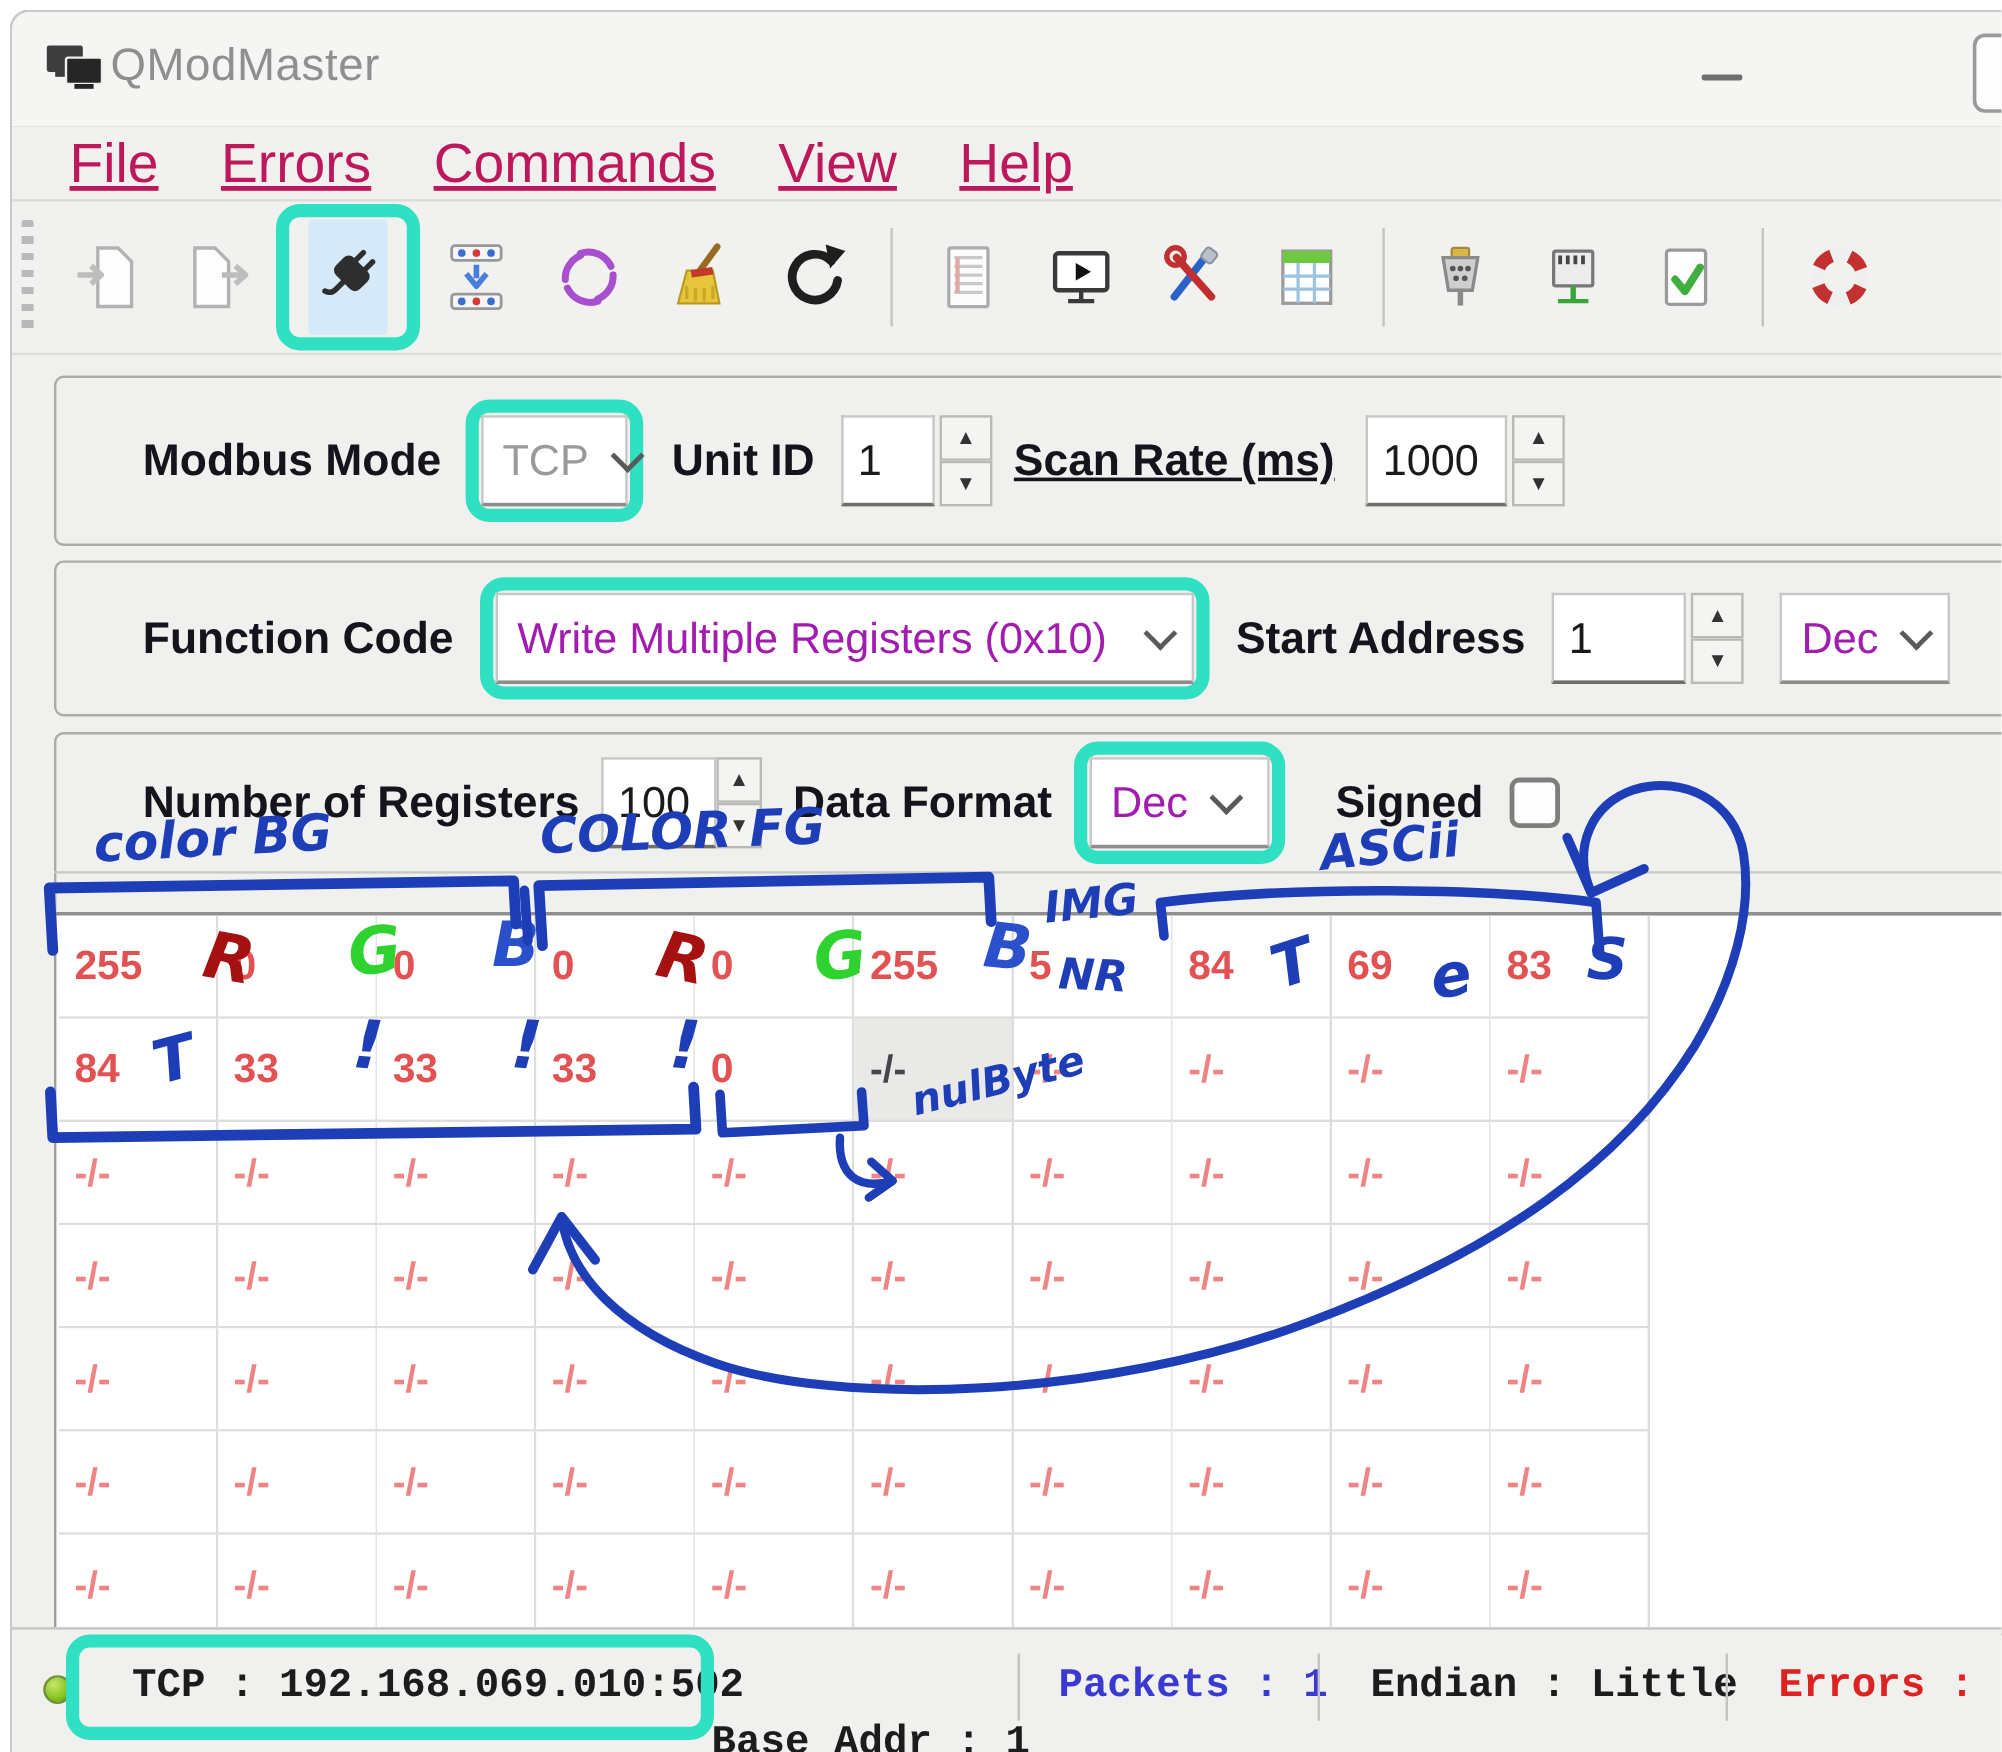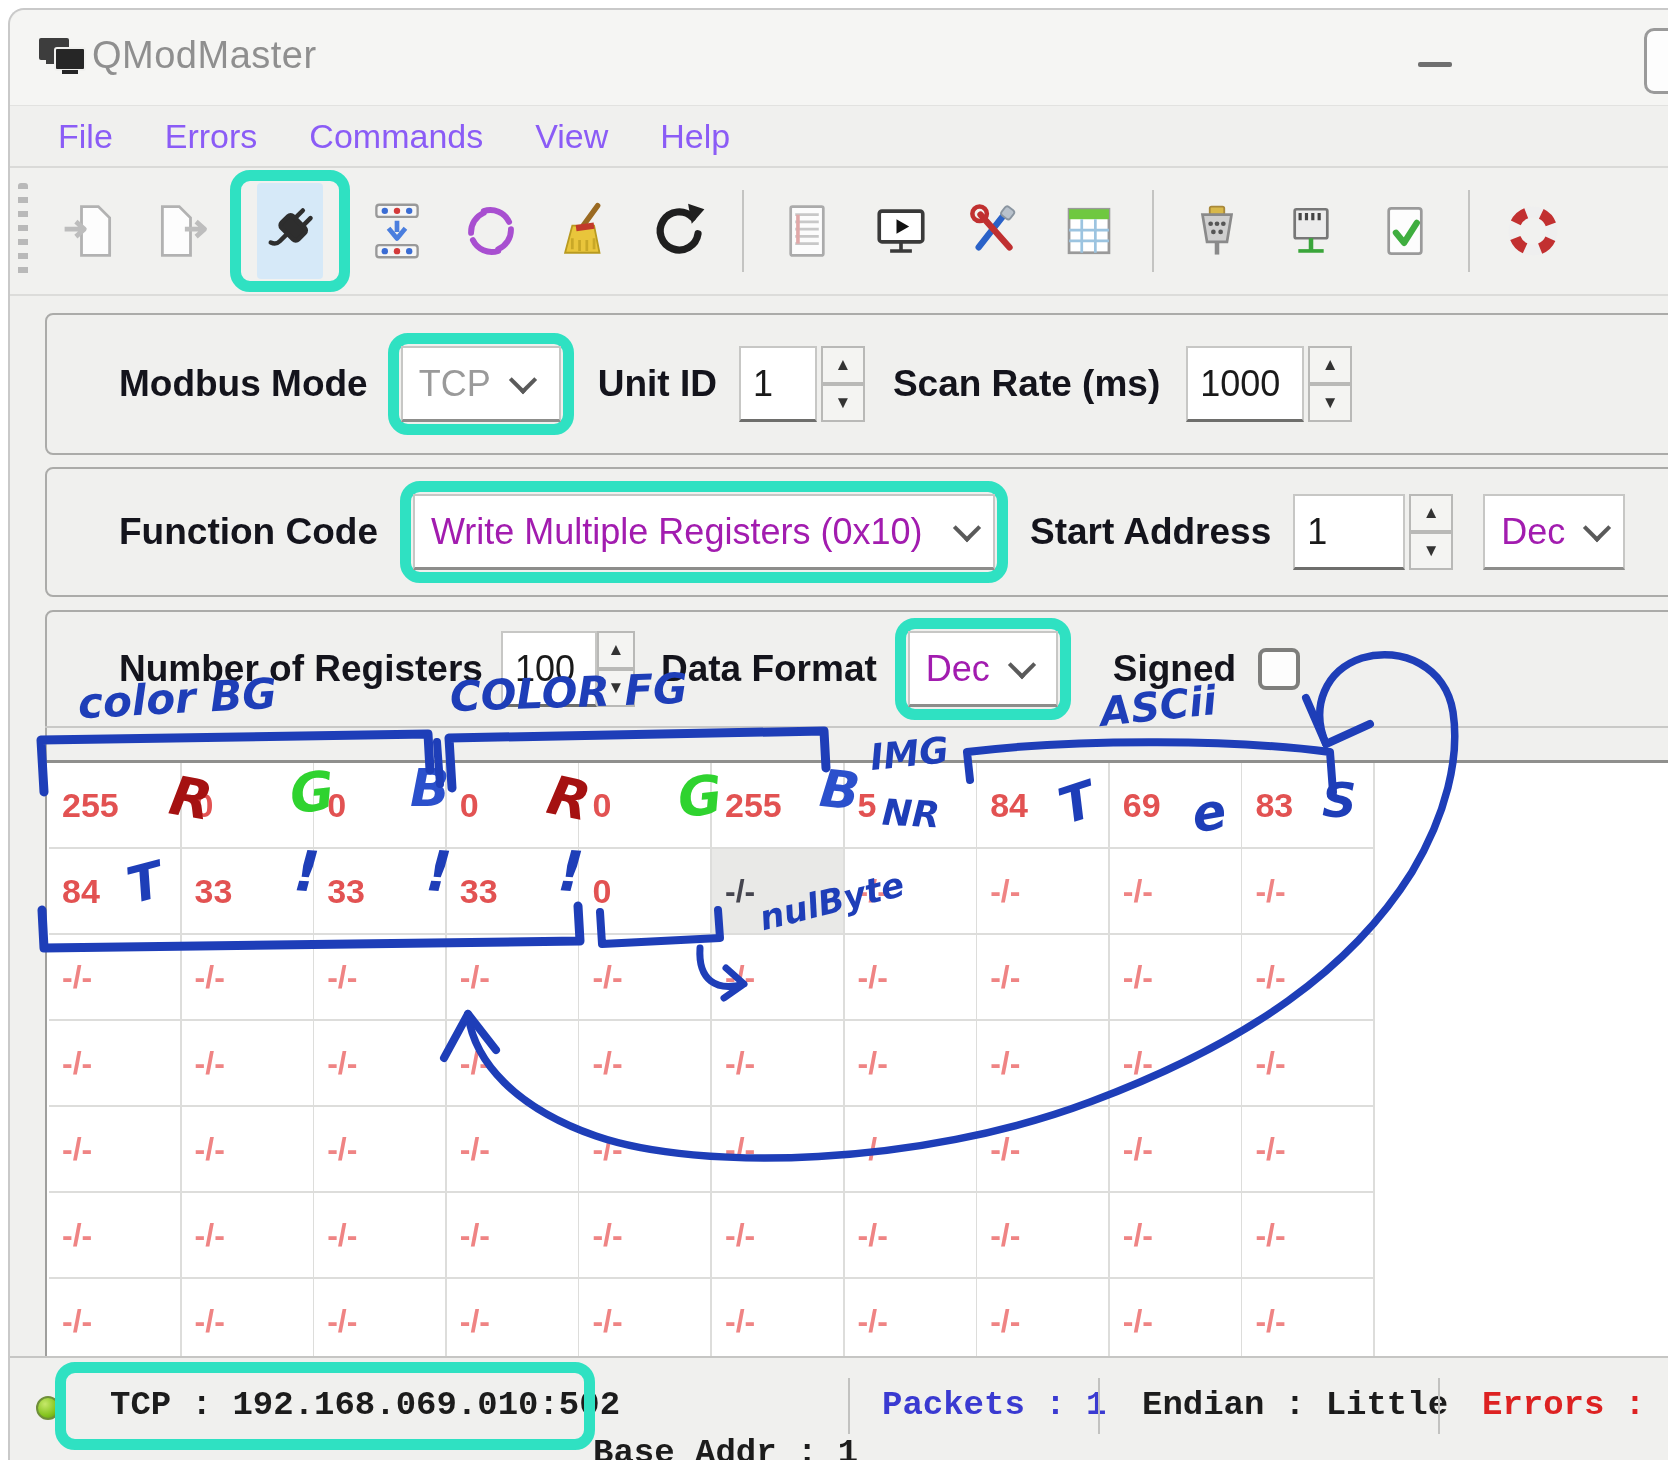--- a/index.html
+++ b/index.html
@@ -20,7 +20,7 @@
   
   .menubar{position:absolute;left:0;top:96px;width:100%;height:62px;display:flex;align-items:center;
            padding-left:22px;background:#f0f0ee;border-bottom:2px solid #dadad8;}
-  .menuitem{font-size:34px;color:#8b5cf6;padding:0 26px;}
+  .menuitem{font-size:46px;color:#be185d;padding:0 26px;text-decoration:underline;}
   
   .toolbar{position:absolute;left:0;top:158px;width:100%;height:128px;display:flex;align-items:center;
            background:#f1f1ef;border-bottom:2px solid #dcdcda;}

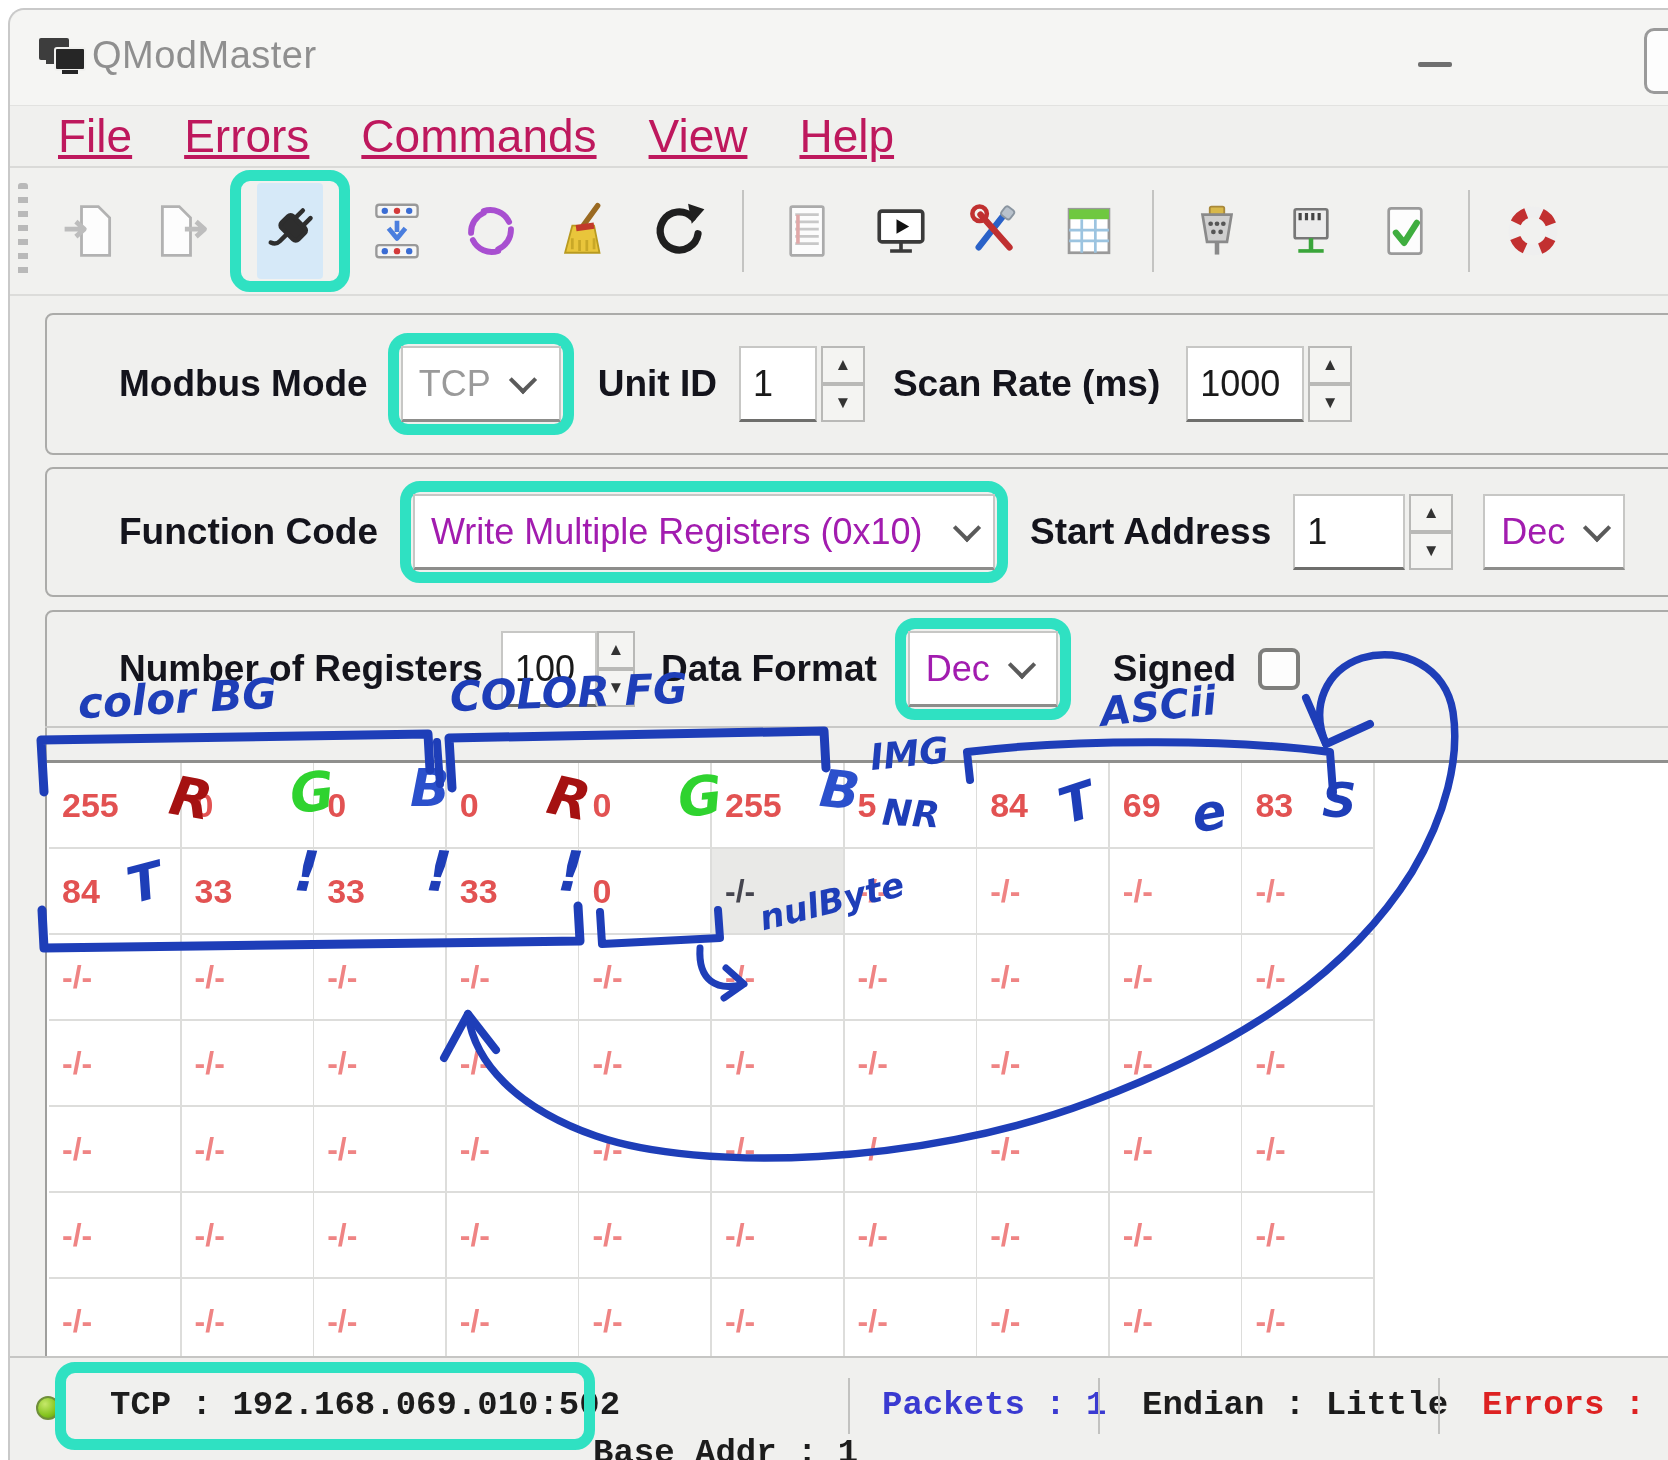--- a/index.html
+++ b/index.html
@@ -248,7 +248,7 @@
       <div class="prow">
         <span class="plabel">Modbus Mode</span>
         <div class="cyanwrap" style="margin-left:20px;">
-          <div class="combo dim" style="width:160px;">
+          <div class="combo dim" style="width:122px;">
             <span>TCP</span>
               <span class="chev"></span>
           </div>

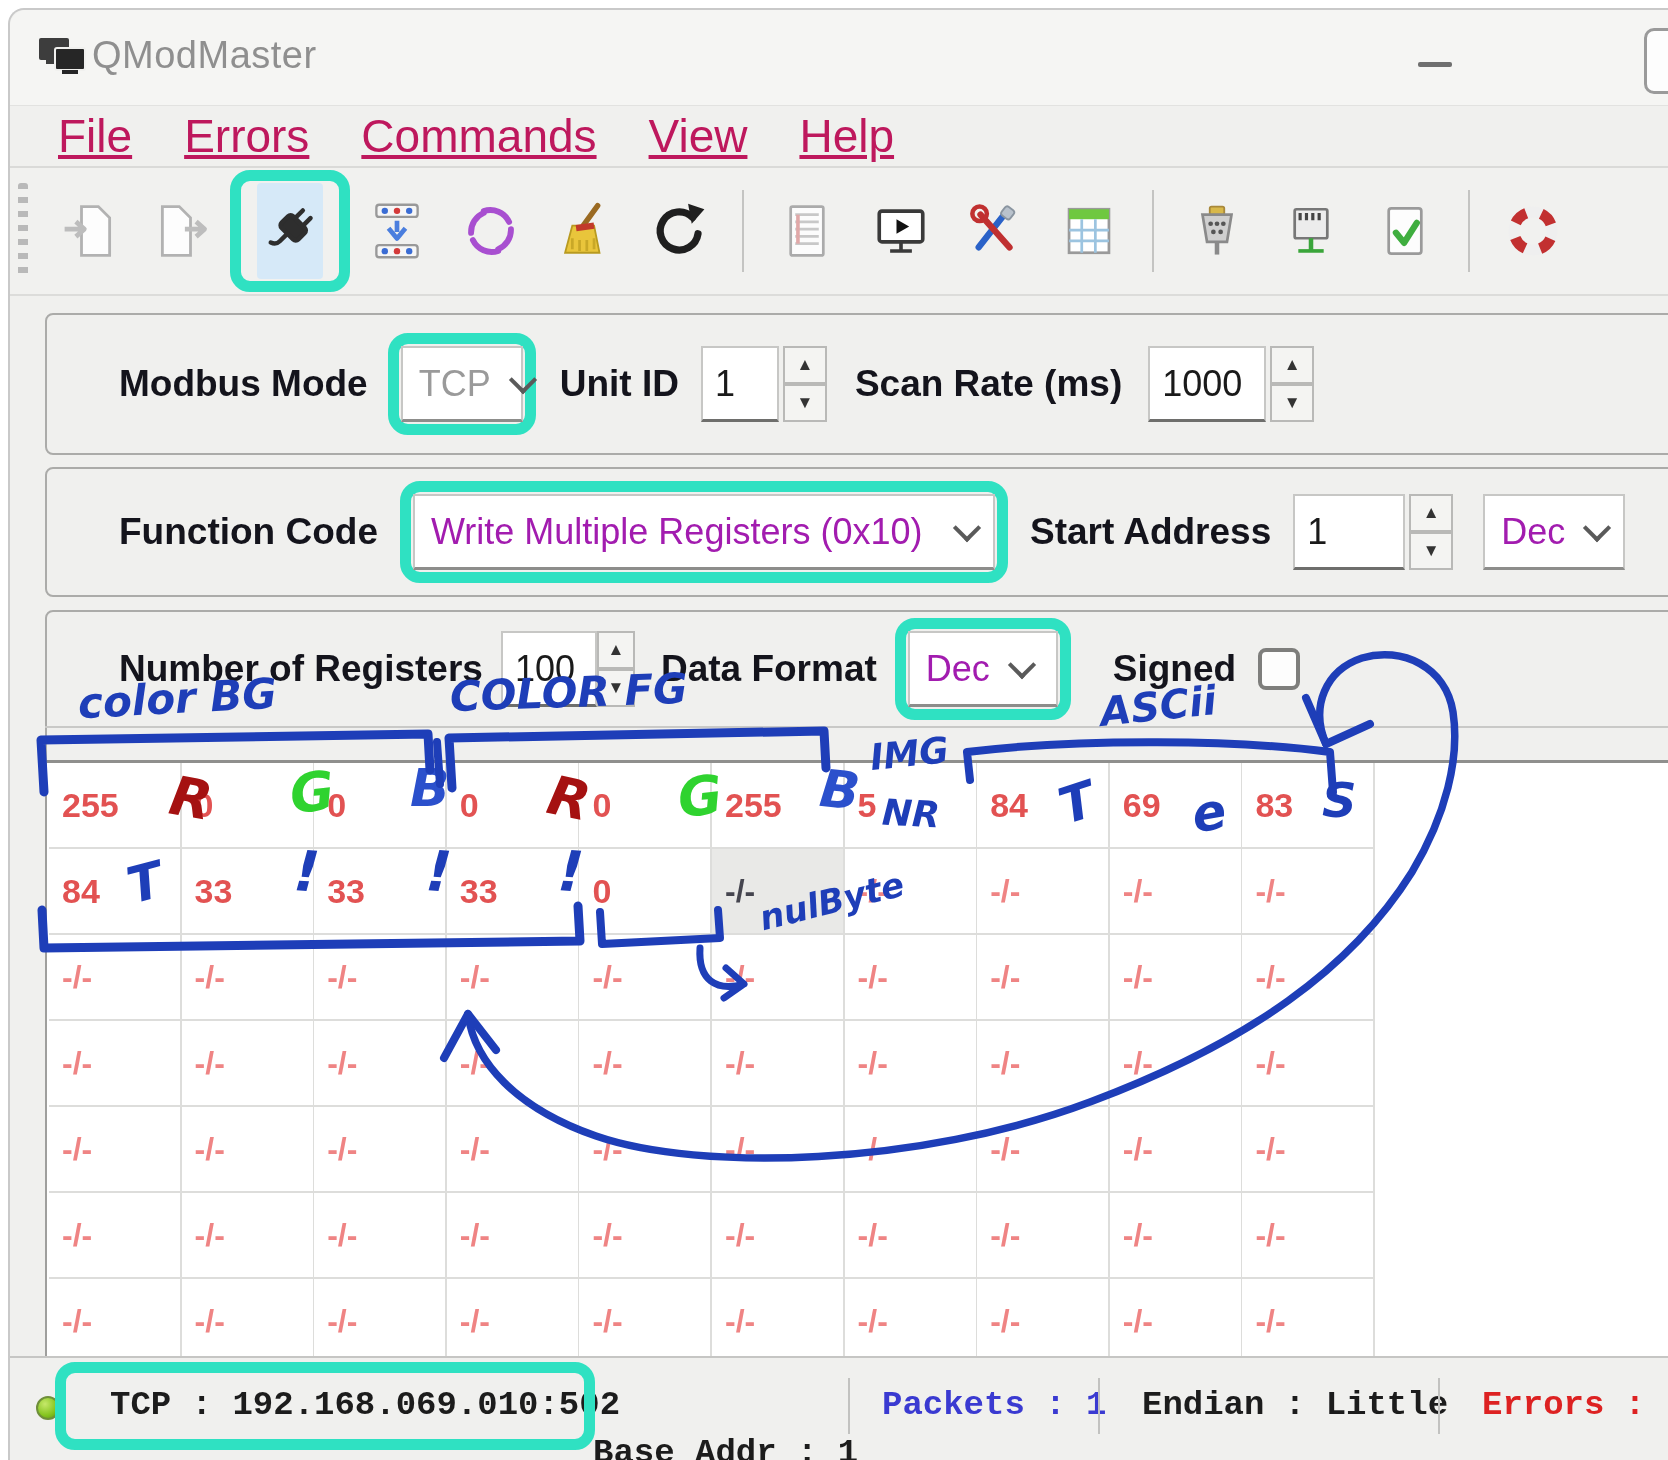--- a/index.html
+++ b/index.html
@@ -261,7 +261,7 @@
               <div class="sbtn dn"></div>
             </div>
         </div>
-        <span class="plabel" style="margin-left:28px;">Scan Rate (ms)</span>
+        <span class="plabel" style="margin-left:18px;text-decoration:underline;">Scan Rate (ms)</span>
         <div class="spin" style="margin-left:26px;">
           <div class="sval" style="min-width:118px;">1000</div>
           <div class="sbtns">

